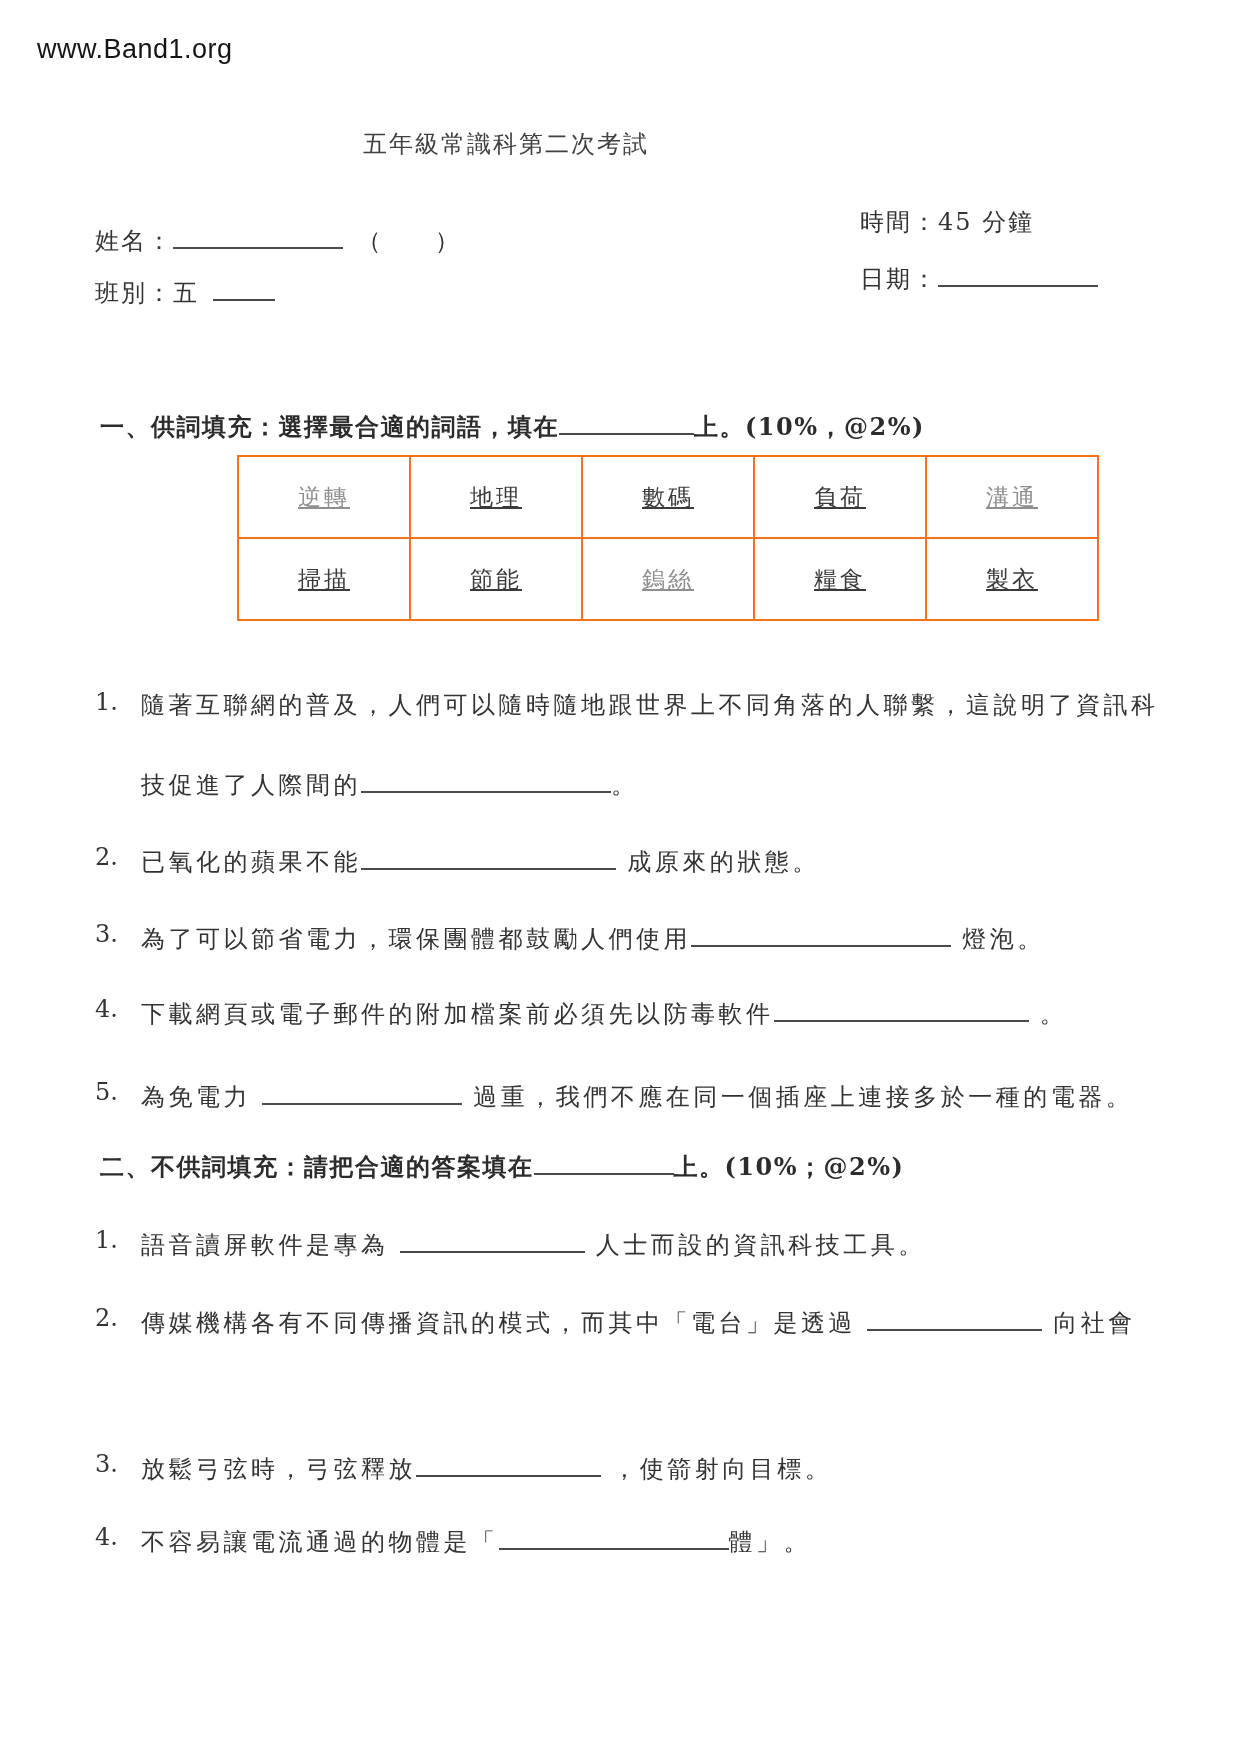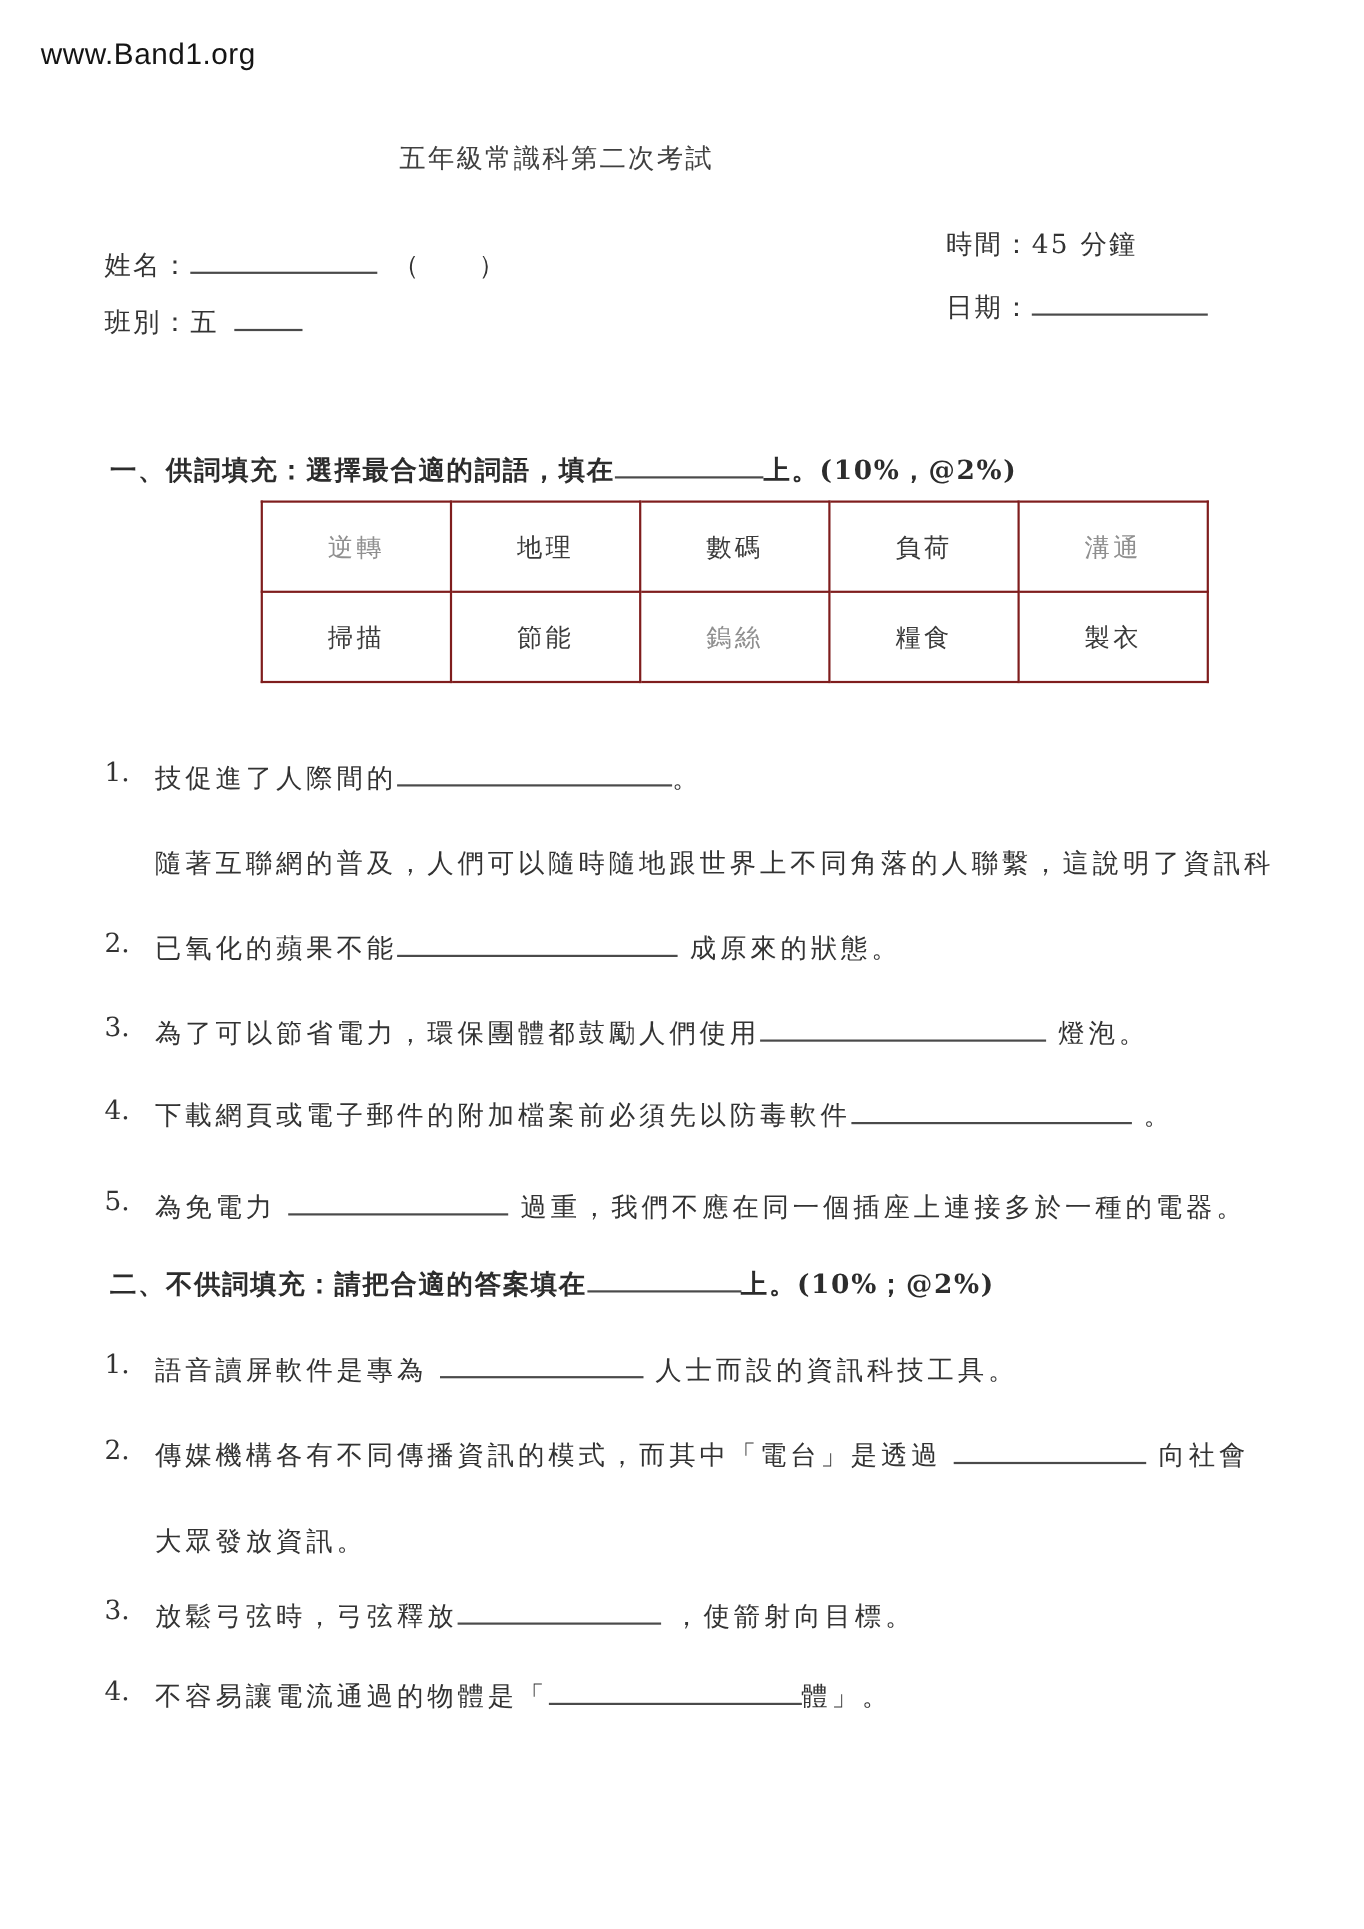--- a/index.html
+++ b/index.html
@@ -31,10 +31,10 @@
     table-layout:fixed;
   }
   table.wordbank td{
-    border:2px solid #7f1d1d;
+    border:2px solid #f97316;
     width:168px;height:78px;
     text-align:center;vertical-align:middle;
-    font-size:23px;letter-spacing:3px;color:#3a3a3a;
+    font-size:23px;letter-spacing:3px;color:#3a3a3a;text-decoration:underline;
   }
   table.wordbank td.faded{color:#8f8f8f;}
   .q{white-space:nowrap;}

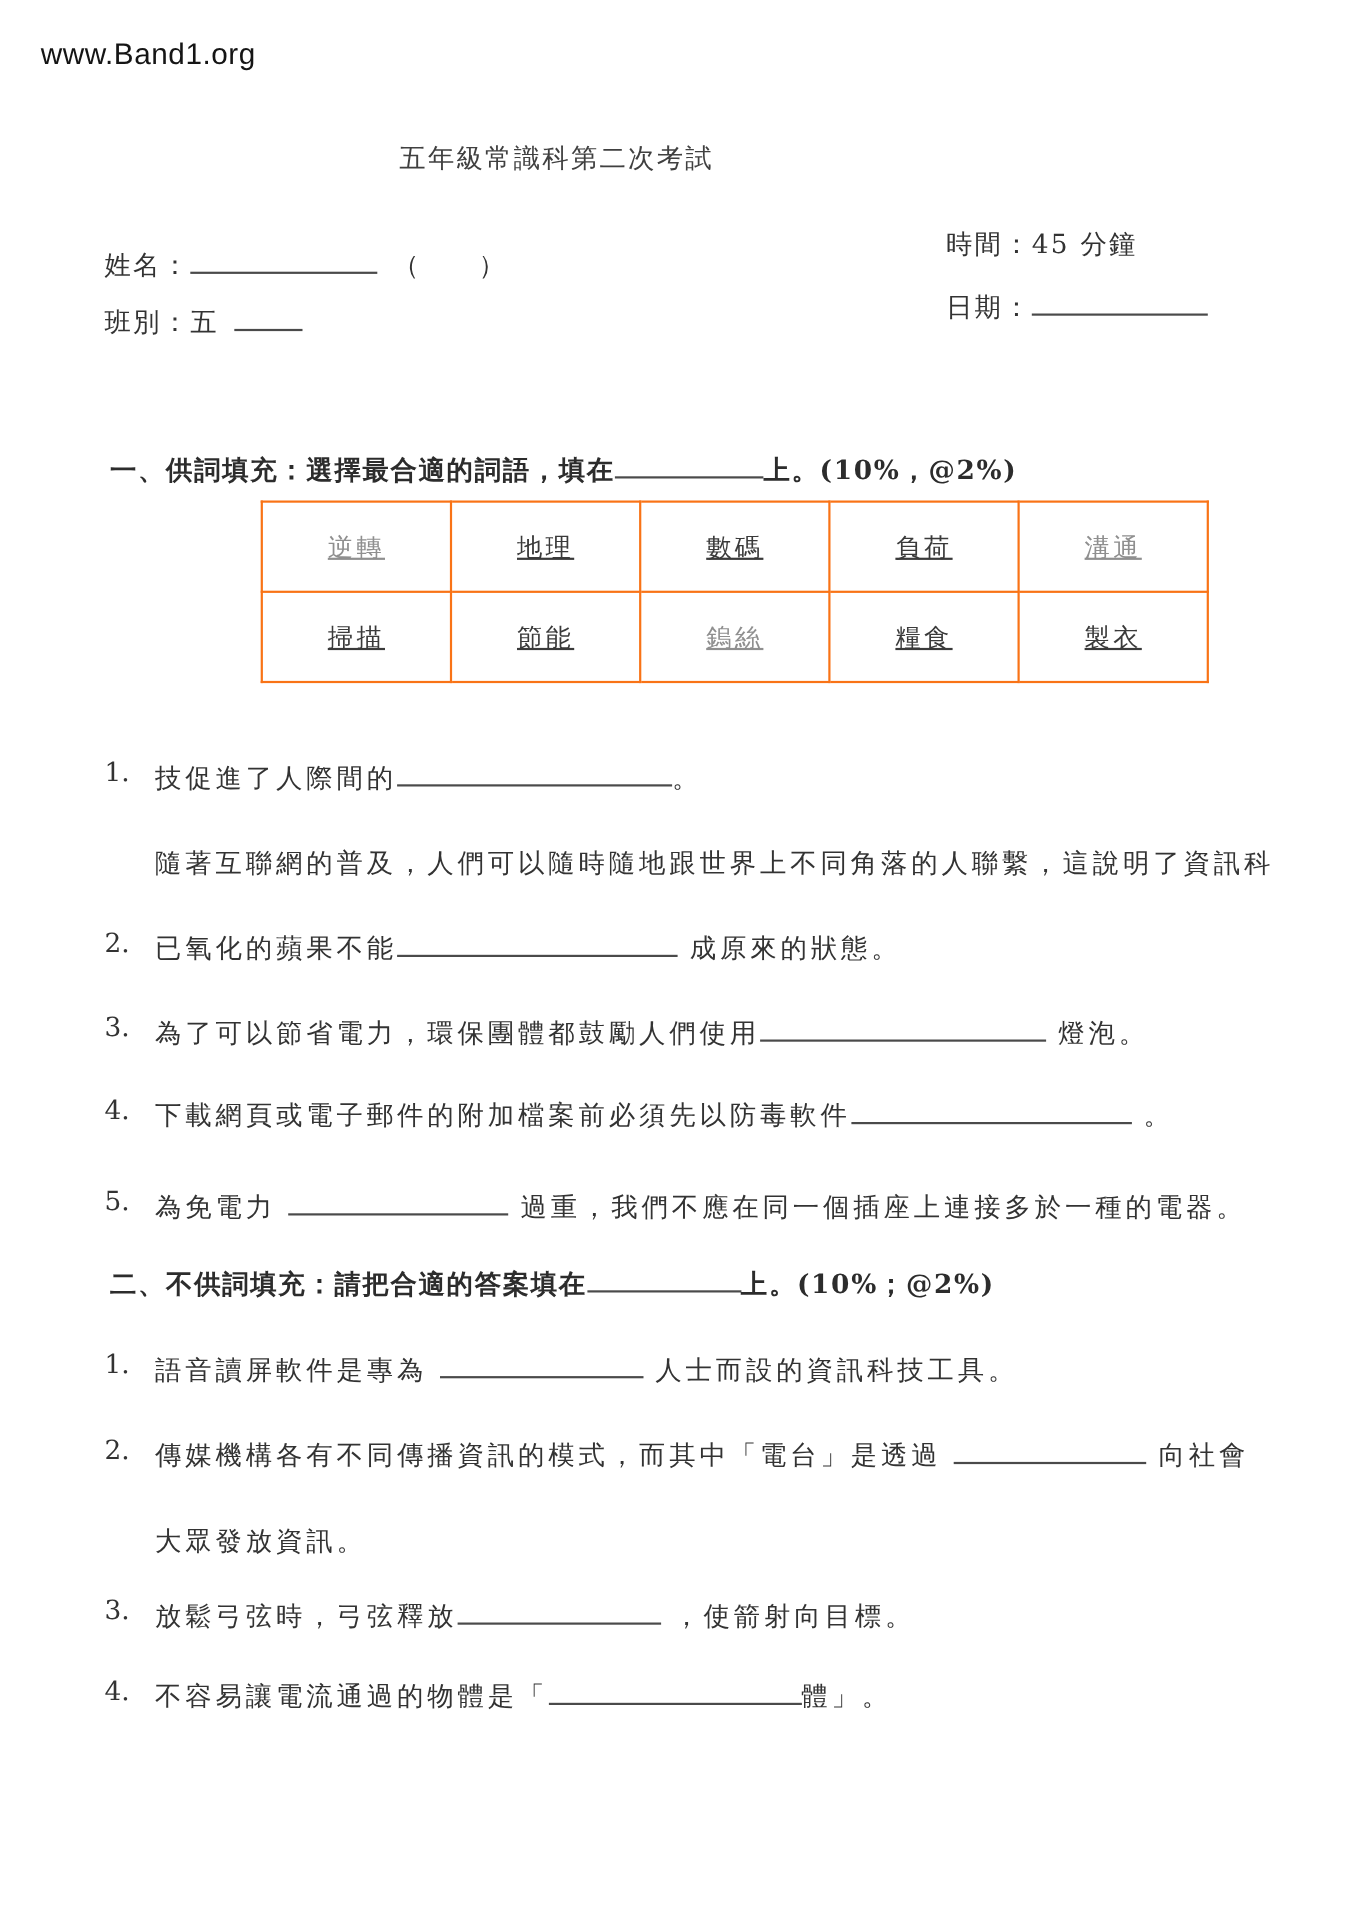--- a/index.html
+++ b/index.html
@@ -96,7 +96,7 @@
     </table>
 
   <div class="abs q" style="left:95px;top:688px;">
-    <span class="qnum">1.</span><div class="qbody"><div class="qline"><span>技促進了人際間的</span><span class="blank" style="width: 250px;"></span><span>。</span></div><div class="qline"><span>隨著互聯網的普及，人們可以隨時隨地跟世界上不同角落的人聯繫，這說明了資訊科</span></div></div>
+    <span class="qnum">1.</span><div class="qbody"><div class="qline"><span>隨著互聯網的普及，人們可以隨時隨地跟世界上不同角落的人聯繫，這說明了資訊科</span></div><div class="qline"><span>技促進了人際間的</span><span class="blank" style="width: 250px;"></span><span>。</span></div></div>
   </div>
   <div class="abs q" style="left:95px;top:843px;">
     <span class="qnum">2.</span><div class="qbody"><div class="qline"><span>已氧化的蘋果不能</span><span class="blank" style="width: 255px;"></span><span> 成原來的狀態。</span></div></div>

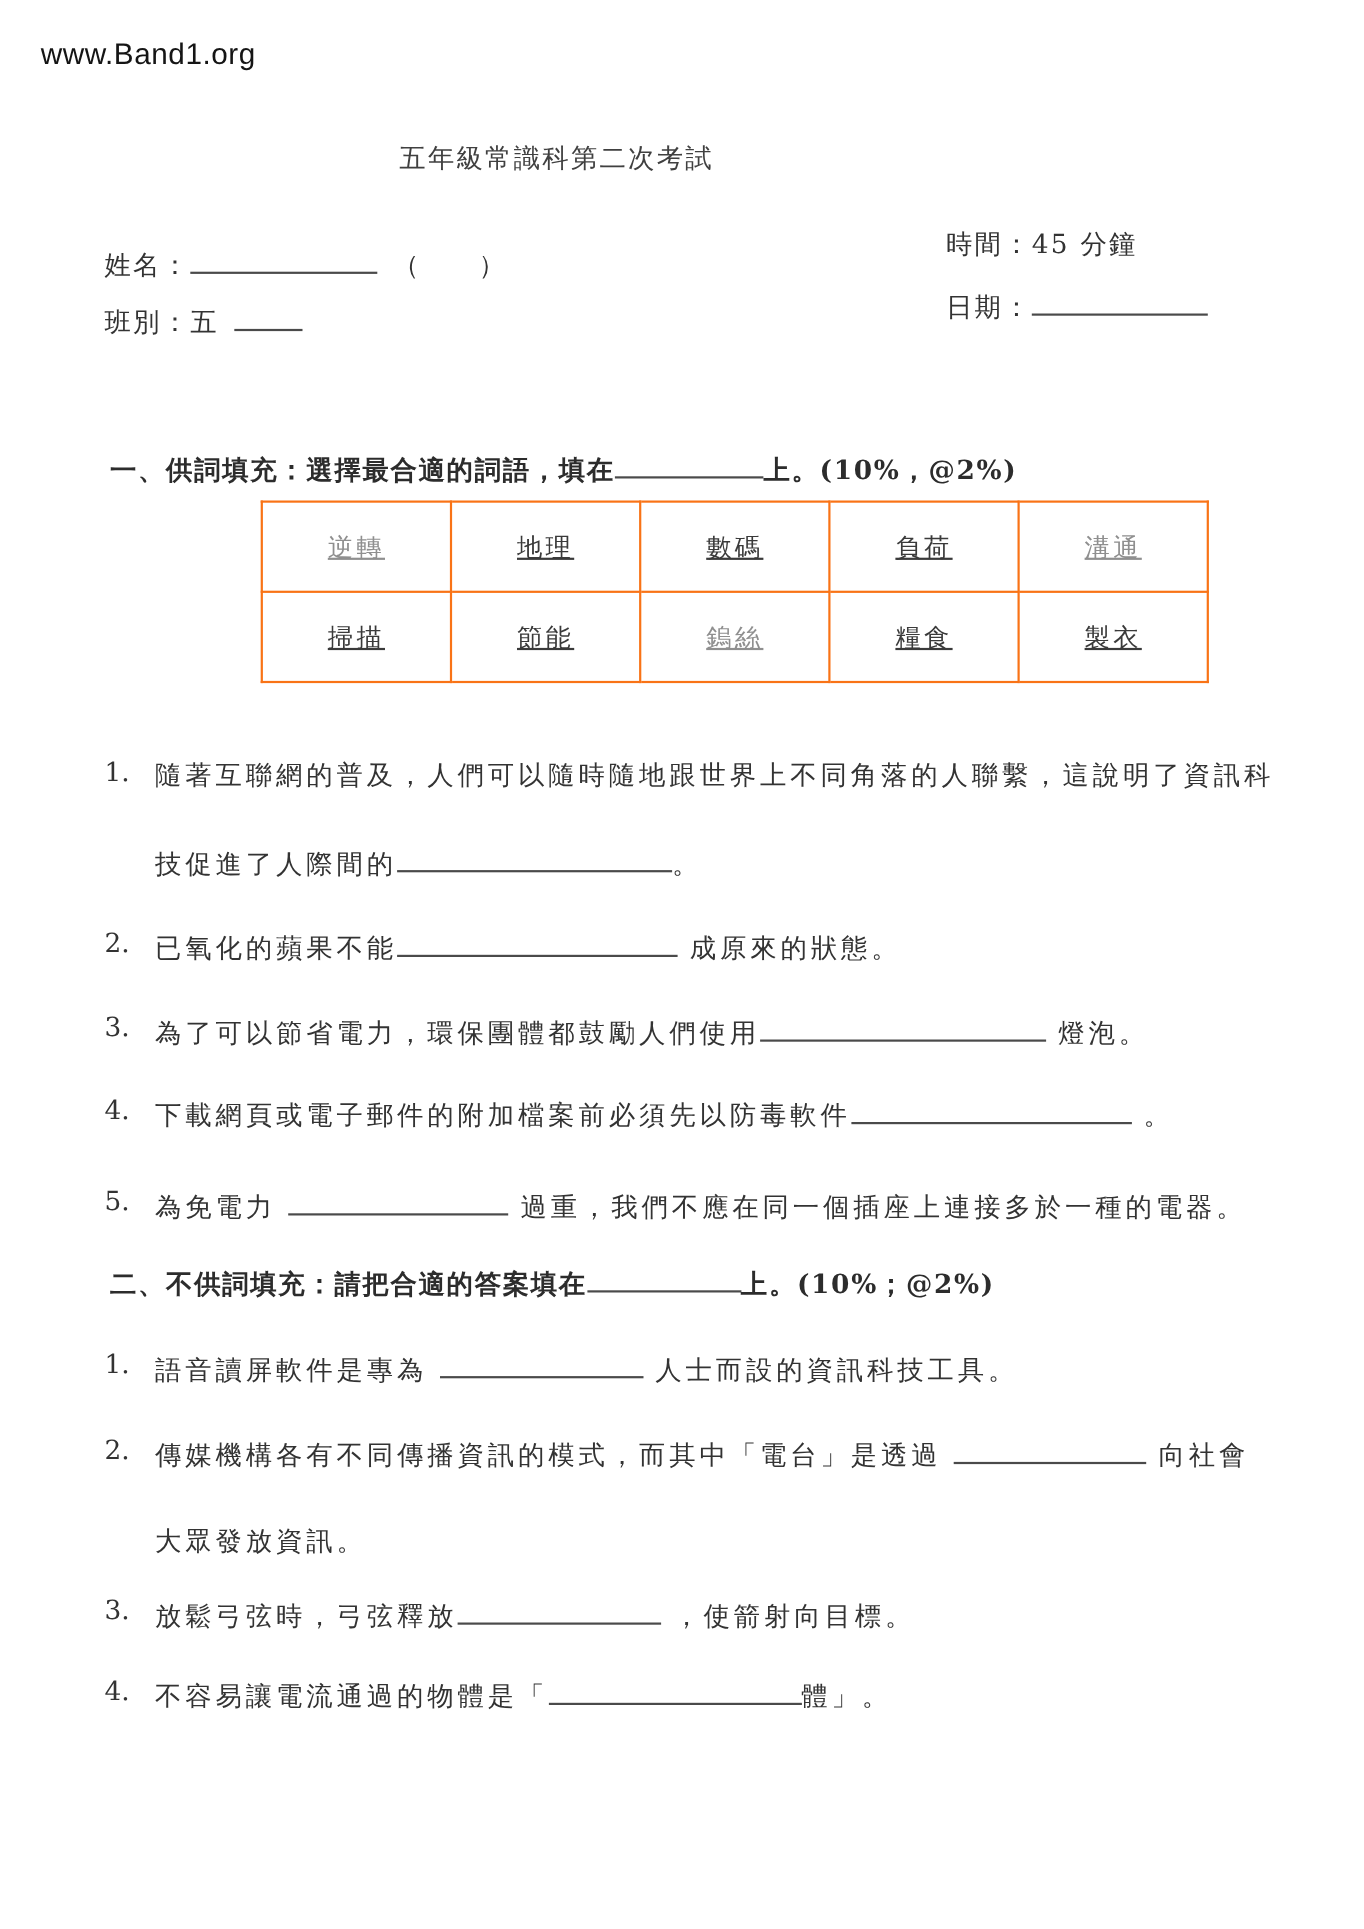--- a/index.html
+++ b/index.html
@@ -119,7 +119,7 @@
     <span class="qnum">1.</span><div class="qbody"><div class="qline"><span>語音讀屏軟件是專為 </span><span class="blank" style="width: 185px;"></span><span> 人士而設的資訊科技工具。</span></div></div>
   </div>
   <div class="abs q" style="left:95px;top:1304px;">
-    <span class="qnum">2.</span><div class="qbody"><div class="qline"><span>傳媒機構各有不同傳播資訊的模式，而其中「電台」是透過 </span><span class="blank" style="width: 175px;"></span><span> 向社會</span></div><div class="qline"><span>大眾發放資訊。</span></div></div>
+    <span class="qnum">2.</span><div class="qbody"><div class="qline"><span>傳媒機構各有不同傳播資訊的模式，而其中「電台」是透過 </span><span class="blank" style="width: 175px;"></span><span> 向社會</span></div></div>
   </div>
   <div class="abs q" style="left:95px;top:1450px;">
     <span class="qnum">3.</span><div class="qbody"><div class="qline"><span>放鬆弓弦時，弓弦釋放</span><span class="blank" style="width: 185px;"></span><span> ，使箭射向目標。</span></div></div>

